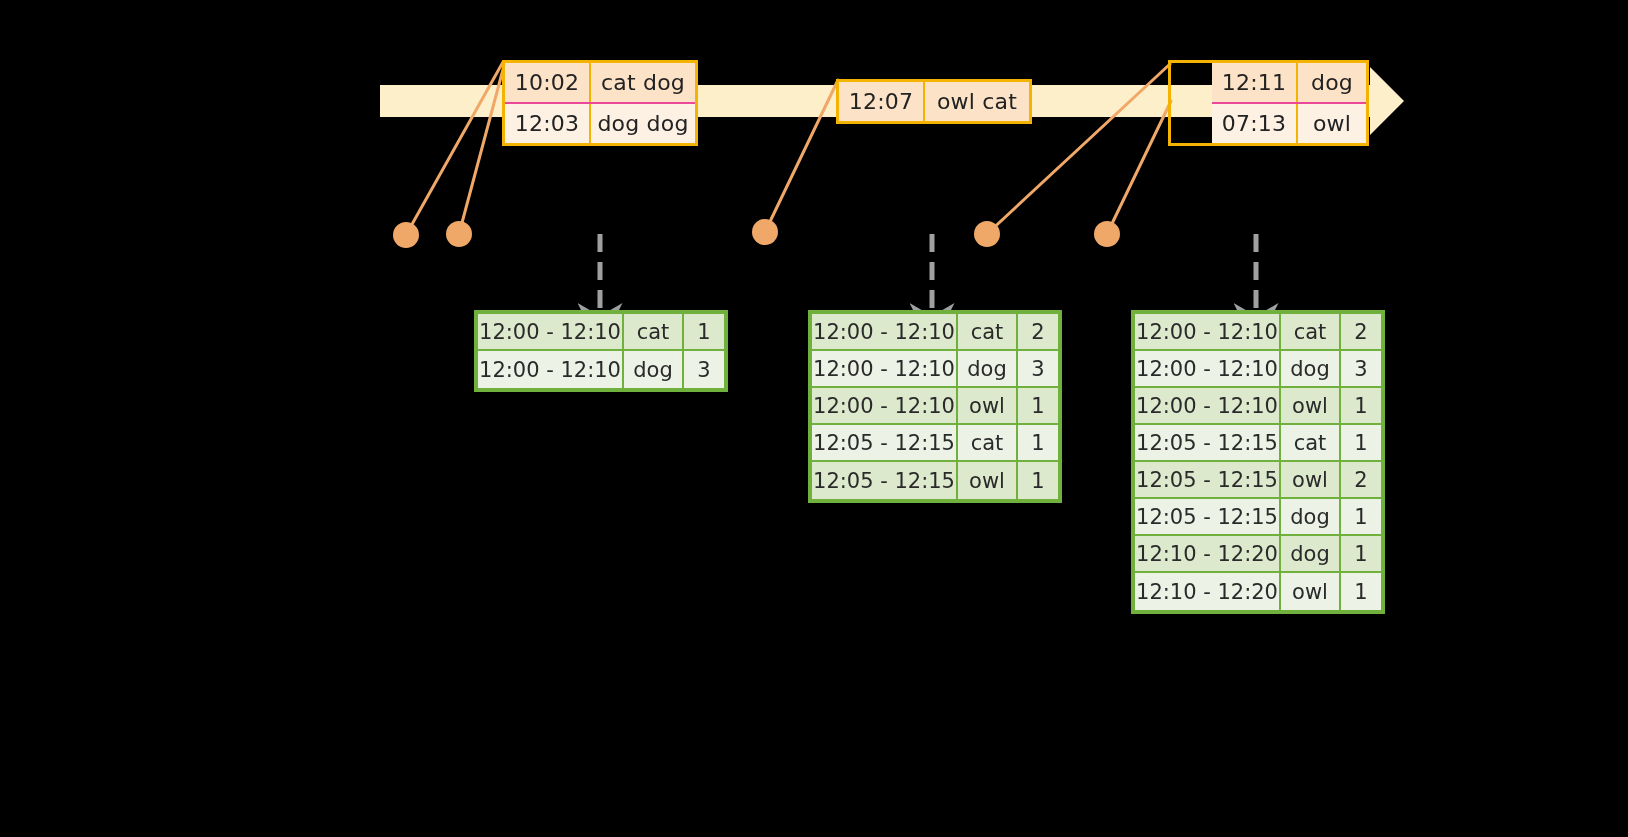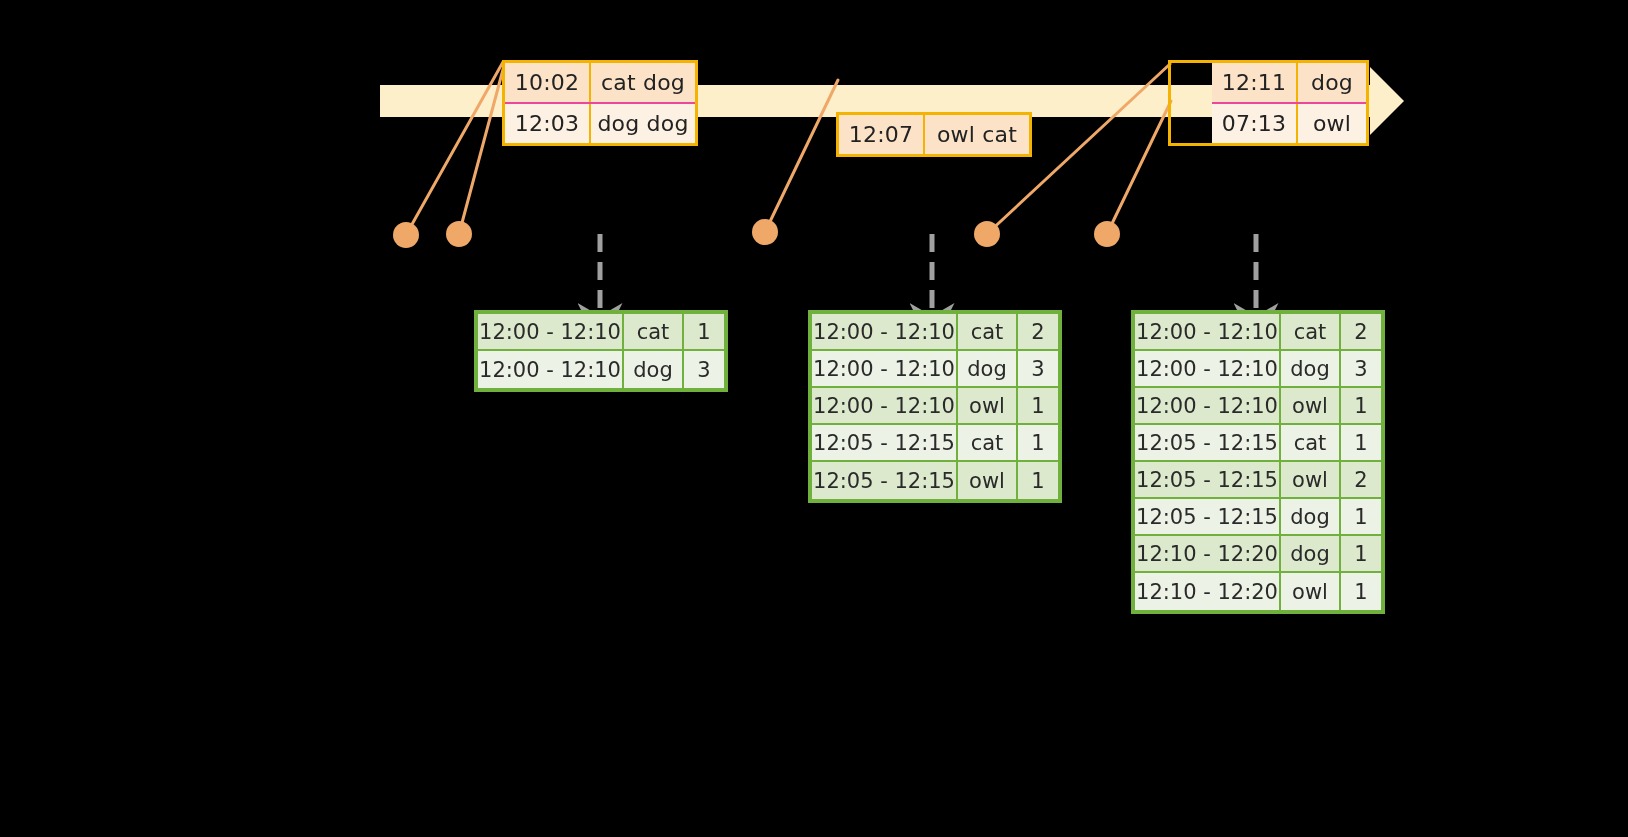--- a/index.html
+++ b/index.html
@@ -139,7 +139,7 @@
           <div class="evt-words">dog dog</div>
         </div>
       </div>
-      <div class="evt-group" style="left: 836px; top: 79px; width: 196px; margin-top: 33px;">
+      <div class="evt-group" style="left: 836px; top: 79px; width: 196px;">
         <div class="evt-row shade-dark">
           <div class="evt-time">12:07</div>
           <div class="evt-words">owl cat</div>

